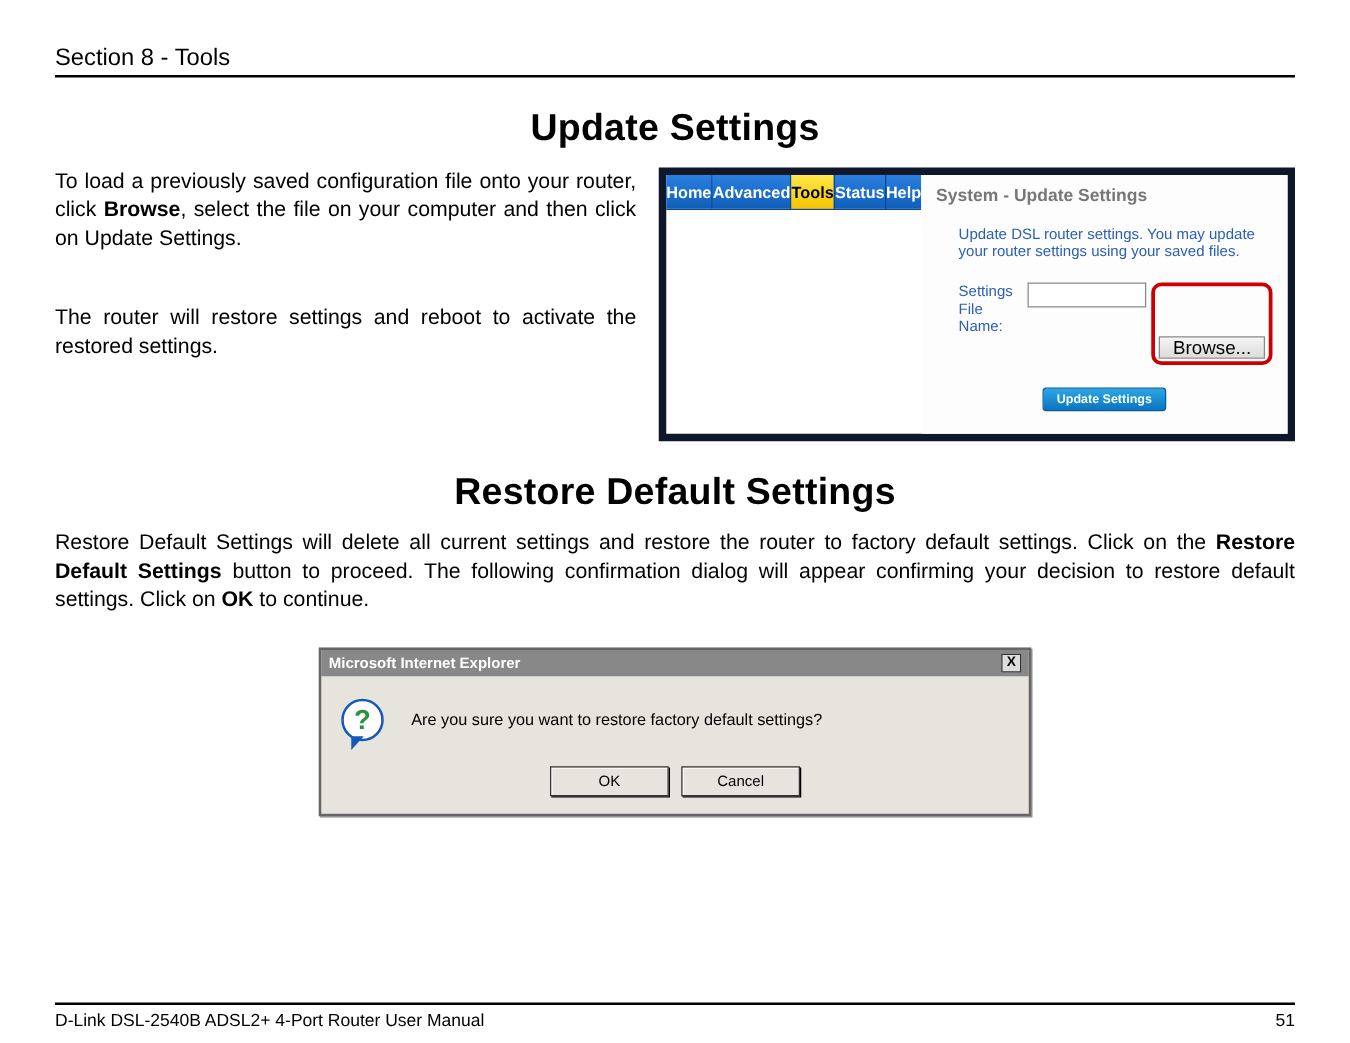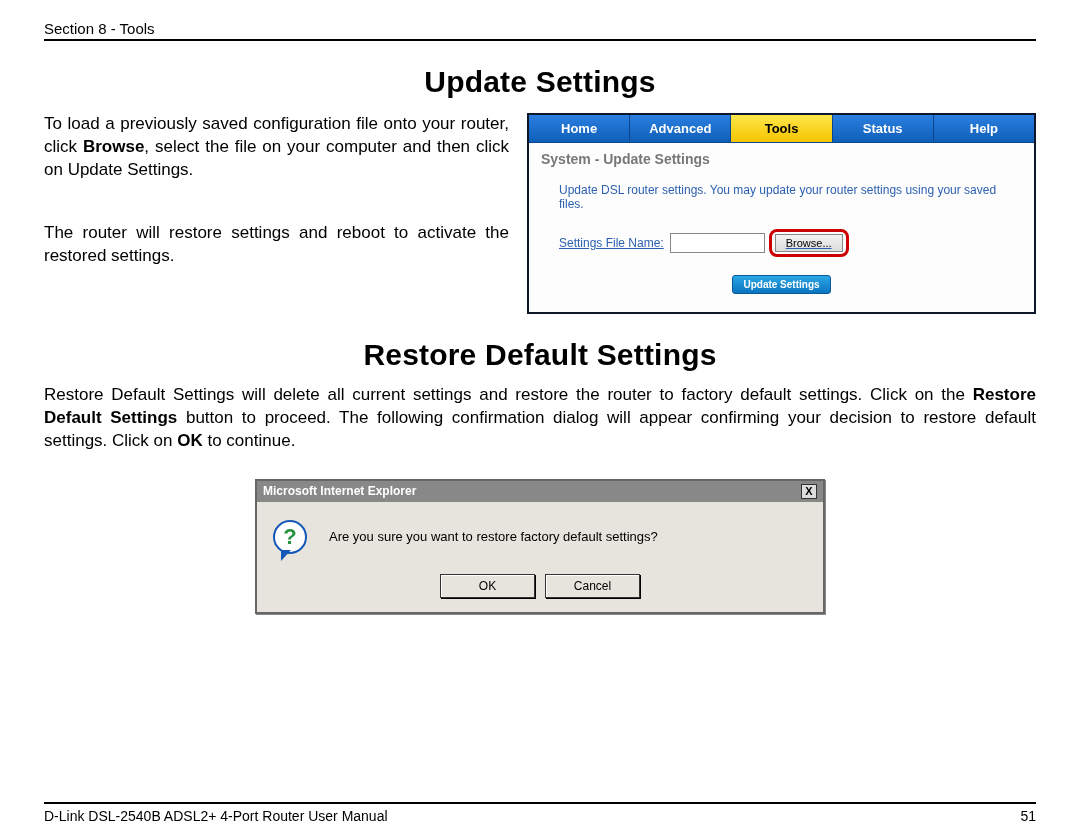--- a/index.html
+++ b/index.html
@@ -5,7 +5,7 @@
   * { box-sizing: border-box; margin: 0; padding: 0; }
   html, body { width: 1080px; height: 834px; font-family: Arial, Helvetica, sans-serif; background: #fff; color: #000; }
   .page { padding: 20px 44px 10px 44px; height: 100%; display: flex; flex-direction: column; }
-  .section-header { font-size: 15px; border-bottom: 2px solid #000; padding-bottom: 2px; margin-bottom: 14px; }
+  .section-header { font-size: 19px; border-bottom: 2px solid #000; padding-bottom: 2px; margin-bottom: 14px; margin-top: 16px; }
   .content { flex: 1; }
   h1.title { font-family: "Arial Narrow", Arial, sans-serif; font-stretch: condensed; font-weight: bold; font-size: 30px; text-align: center; margin: 10px 0 14px 0; letter-spacing: 0.2px; }
   .row1 { display: flex; gap: 18px; margin-bottom: 20px; }

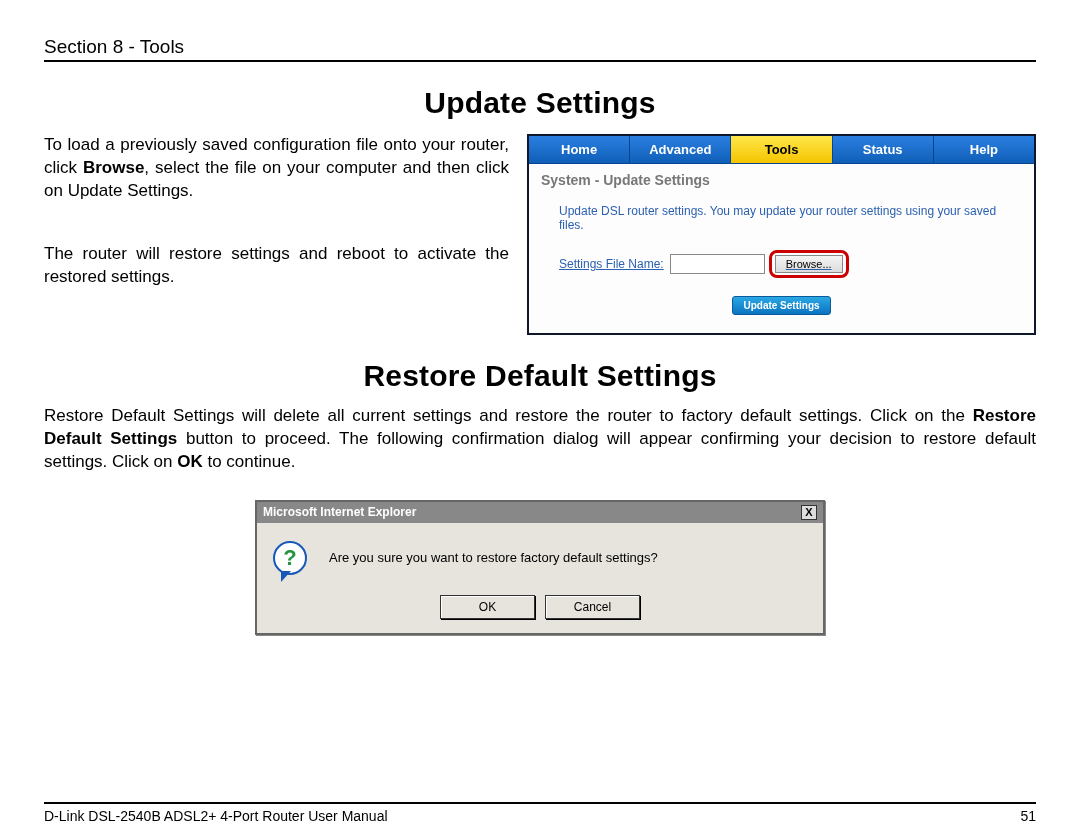--- a/index.html
+++ b/index.html
@@ -12,7 +12,7 @@
   .left-text { width: 465px; font-size: 17px; line-height: 1.35; text-align: justify; }
   .left-text p { margin-bottom: 40px; }
   .left-text p:last-child { margin-bottom: 0; }
-  .router-panel { flex: 1; border: 2px solid #0f172a; background: #fff; display: flex; flex-direction: column; }
+  .router-panel { flex: 1; border: 6px solid #0f172a; background: #fff; display: flex; flex-direction: row; }
   .tabs { display: flex; height: 28px; background: linear-gradient(#2b7fe0, #0f5fb8); border-bottom: 1px solid #0a4590; }
   .tab { flex: 1; display: flex; align-items: center; justify-content: center; font-size: 13px; font-weight: bold; color: #fff; border-right: 1px solid #0a4590; cursor: pointer; }
   .tab:first-child { border-radius: 10px 0 0 0; }

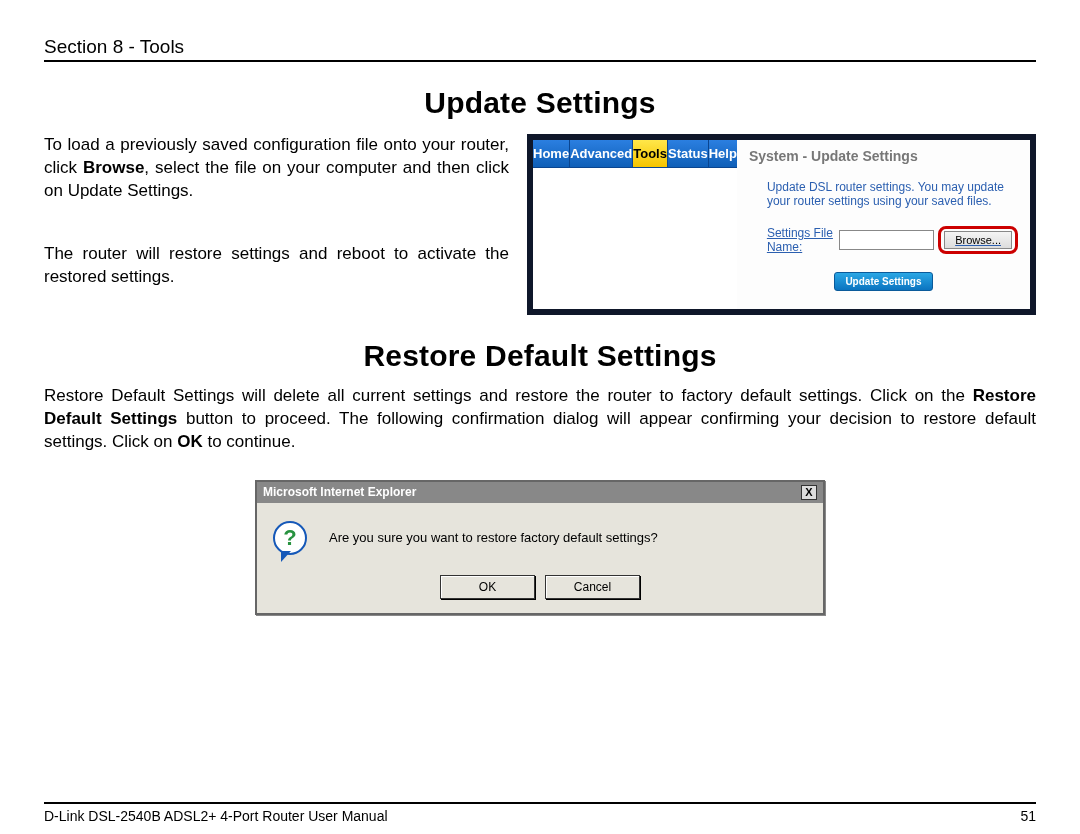--- a/index.html
+++ b/index.html
@@ -21,7 +21,7 @@
   .panel-body { padding: 8px 12px 18px 12px; font-size: 12px; color: #2b5fb0; background: #fdfdfd; flex: 1; }
   .panel-heading { color: #777; font-size: 14px; font-weight: bold; margin-bottom: 16px; }
   .panel-desc { color: #2b5fb0; font-size: 12px; margin-left: 18px; margin-bottom: 18px; }
-  .file-row { margin-left: 18px; display: flex; align-items: center; gap: 4px; margin-bottom: 18px; text-decoration: underline; }
+  .file-row { margin-left: 18px; display: flex; gap: 4px; margin-bottom: 18px; }
   .file-row label { color: #2b5fb0; font-size: 12px; margin-right: 2px; }
   .file-input { width: 95px; height: 20px; border: 1px solid #888; background: #fff; }
   .browse-wrap { border: 3px solid #c00; border-radius: 8px; padding: 2px 3px; display: inline-flex; }

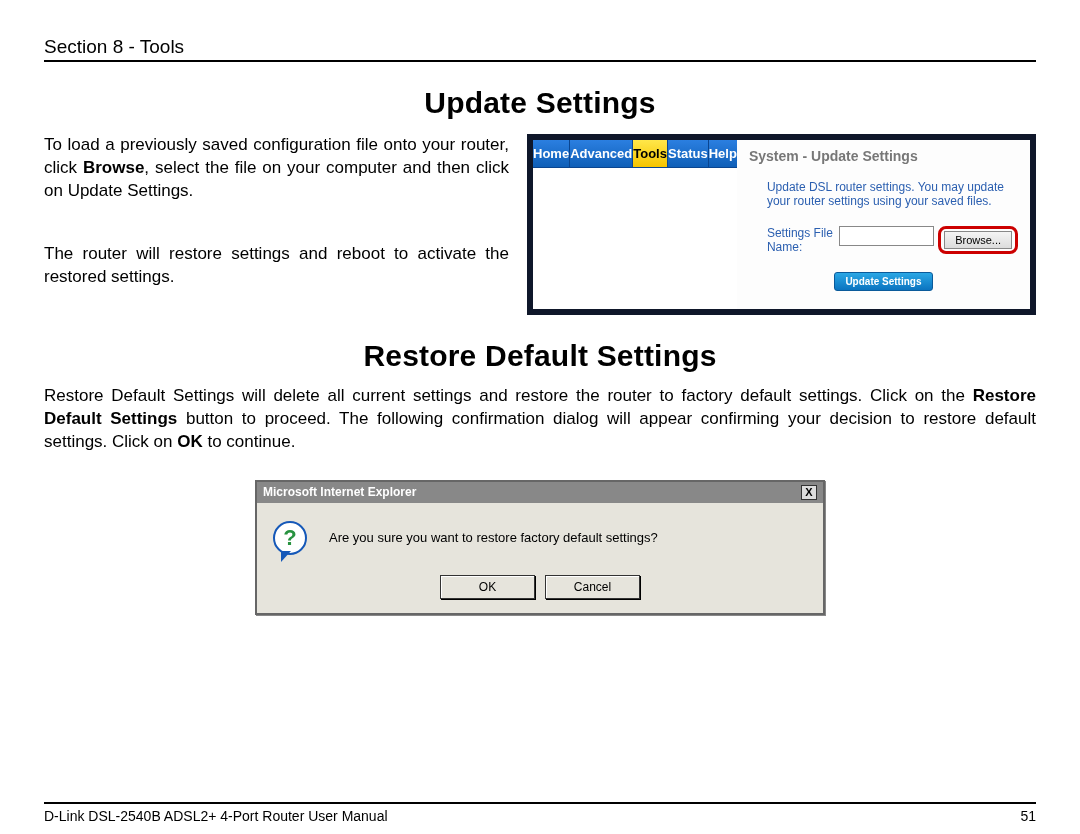--- a/index.html
+++ b/index.html
@@ -25,7 +25,7 @@
   .file-row label { color: #2b5fb0; font-size: 12px; margin-right: 2px; }
   .file-input { width: 95px; height: 20px; border: 1px solid #888; background: #fff; }
   .browse-wrap { border: 3px solid #c00; border-radius: 8px; padding: 2px 3px; display: inline-flex; }
-  .browse-btn { font-size: 11px; padding: 0 10px; height: 18px; background: linear-gradient(#f4f4f4,#dcdcdc); border: 1px solid #888; cursor: pointer; }
+  .browse-btn { font-size: 15px; padding: 0 10px; height: 18px; background: linear-gradient(#f4f4f4,#dcdcdc); border: 1px solid #888; cursor: pointer; margin-top: 38px; }
   .update-btn-row { text-align: center; }
   .update-btn { background: linear-gradient(#2aa7e5,#0b74c0); color: #fff; font-size: 10px; font-weight: bold; border: 1px solid #0a5a9a; border-radius: 3px; padding: 3px 10px; cursor: pointer; }
   h1.title2 { font-family: "Arial Narrow", Arial, sans-serif; font-stretch: condensed; font-weight: bold; font-size: 30px; text-align: center; margin: 24px 0 12px 0; letter-spacing: 0.2px; }

